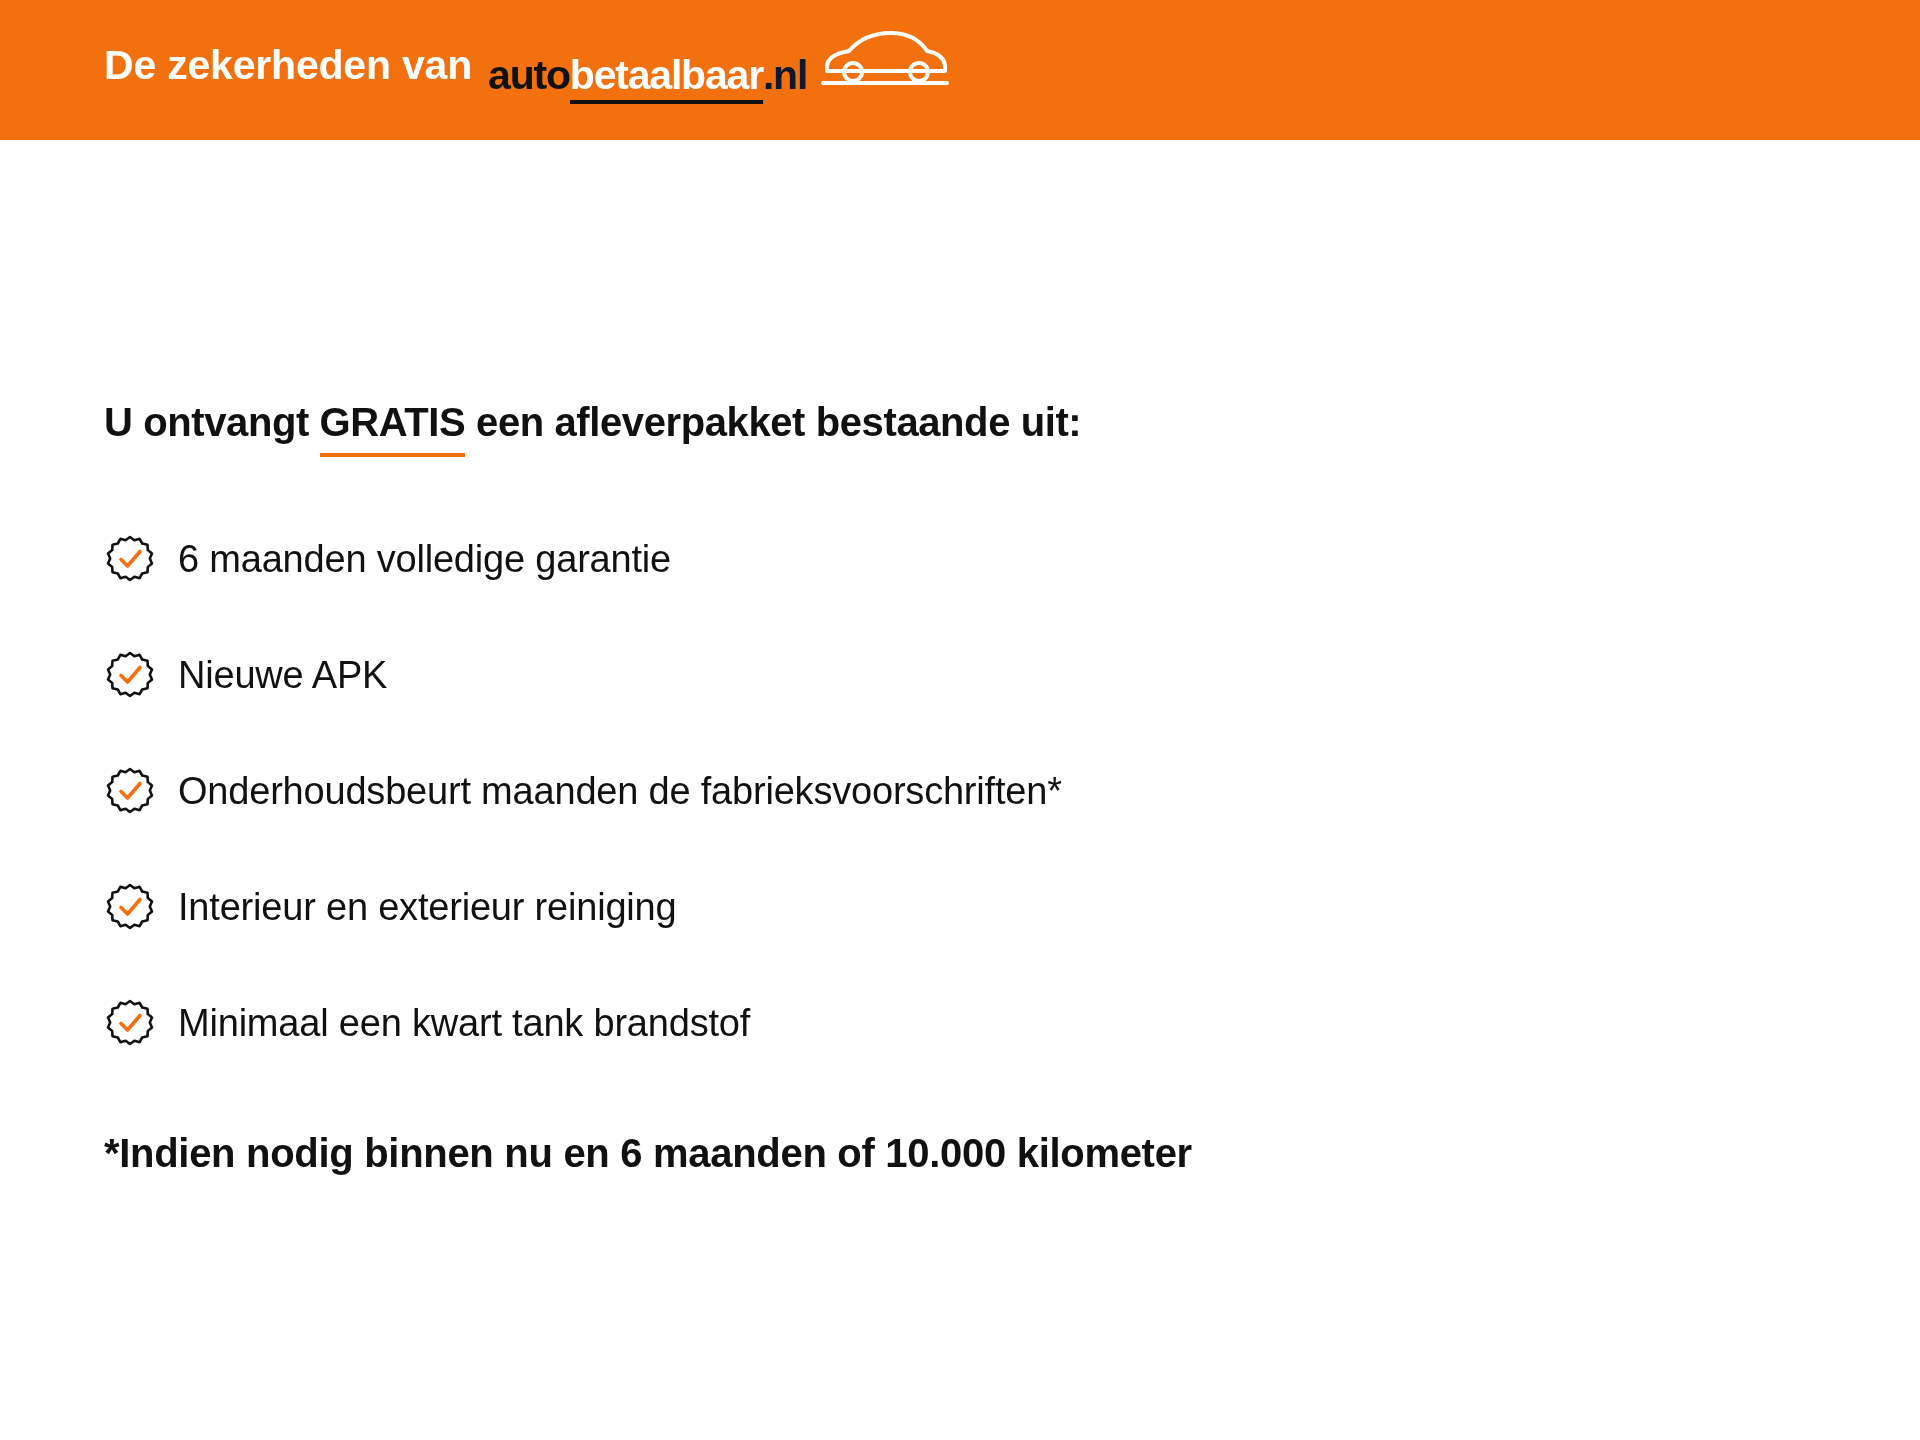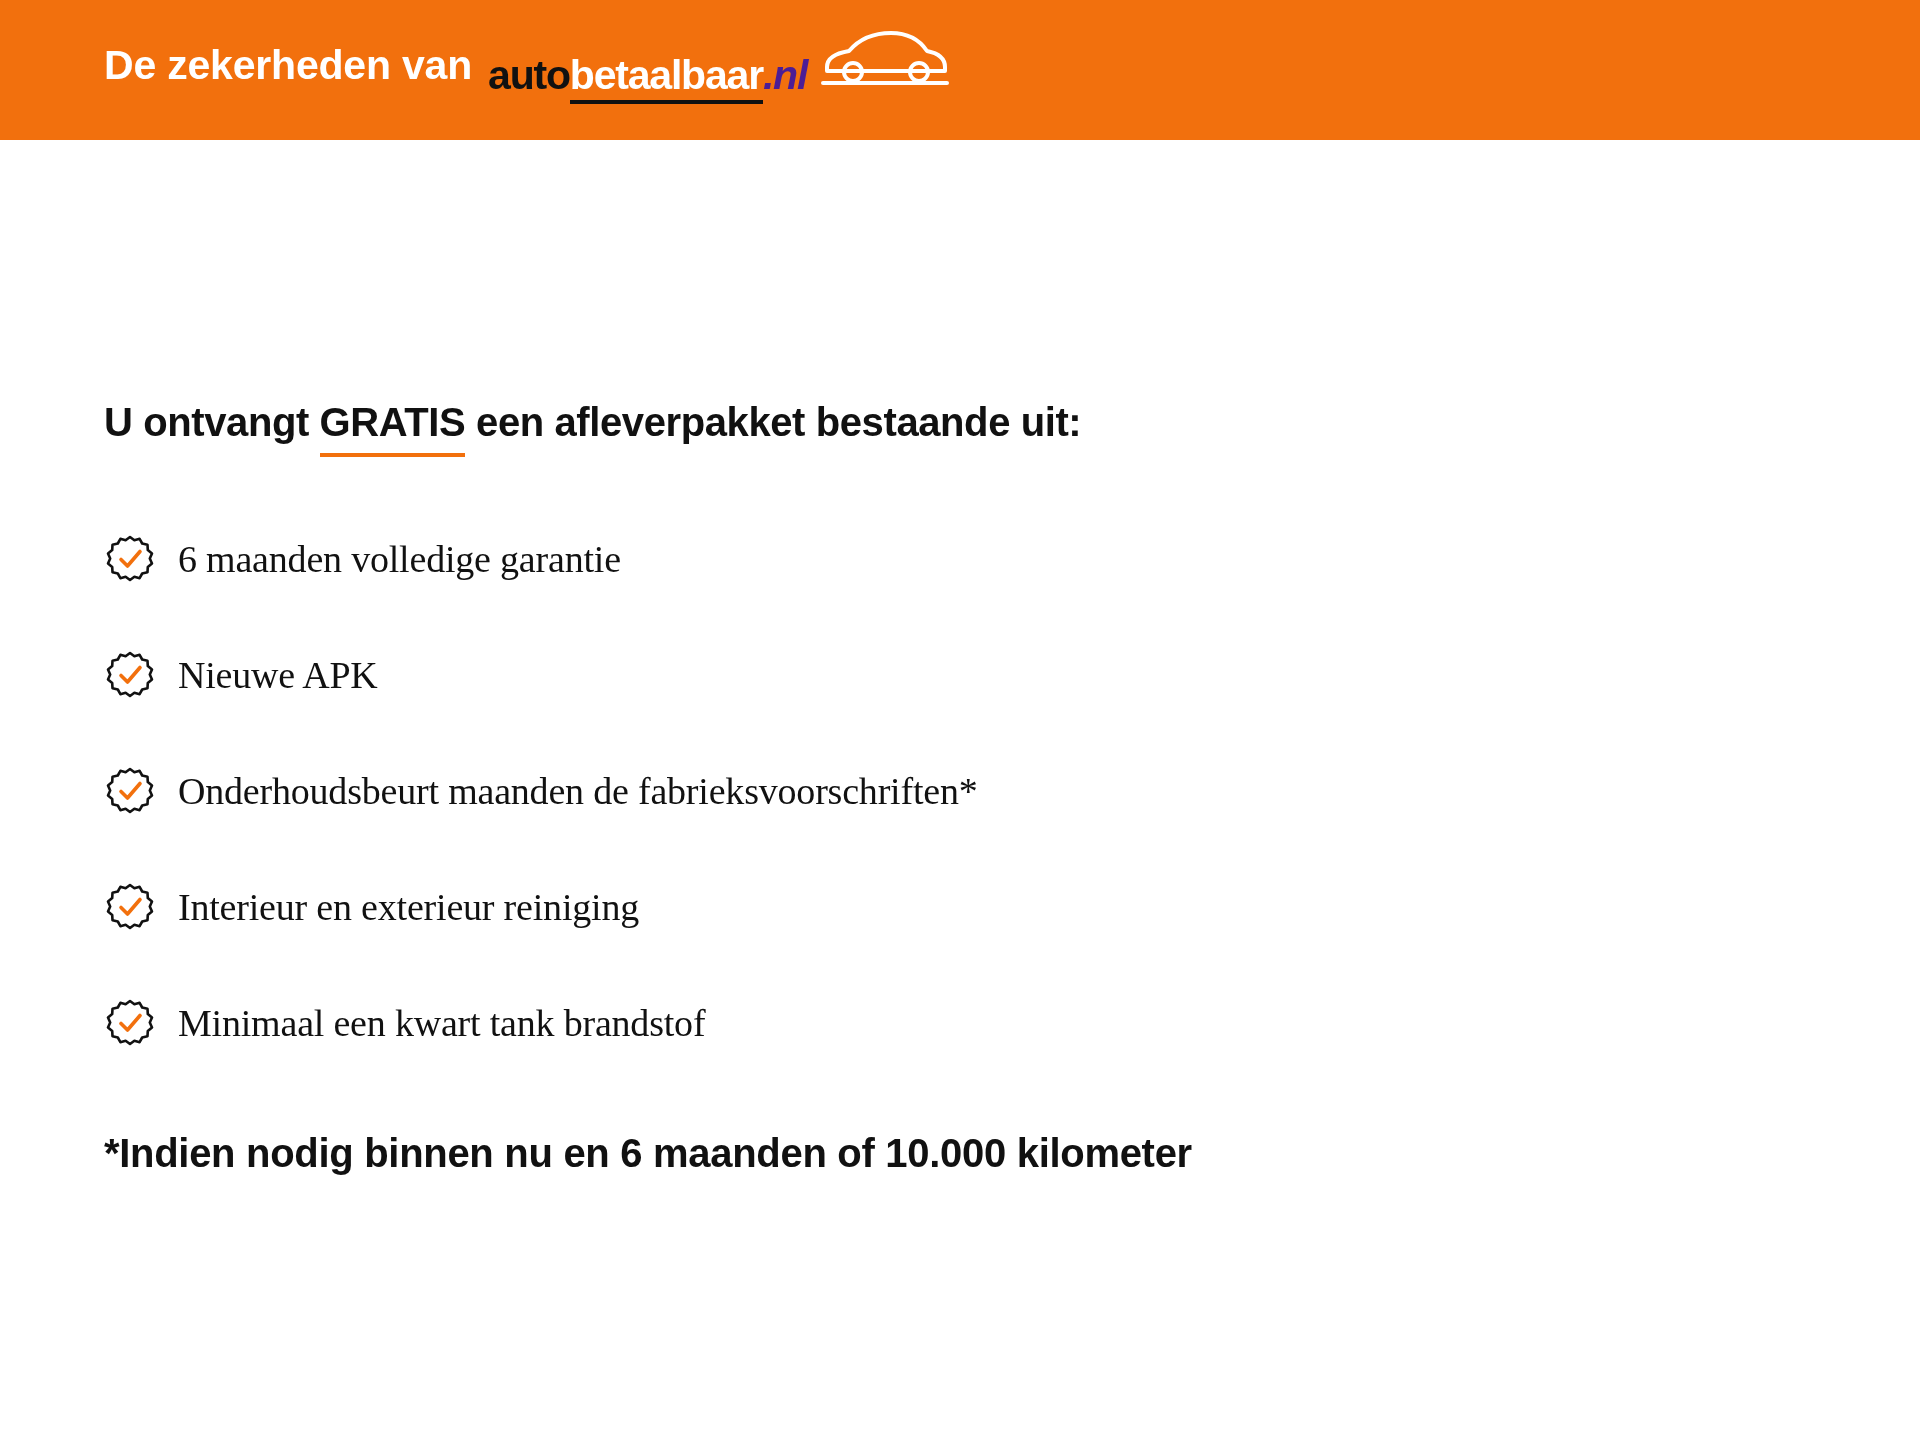--- a/index.html
+++ b/index.html
@@ -60,8 +60,7 @@
     padding-bottom: 1px;
   }
   .brand .b-nl {
-    color: #4c1d95;
-    font-style: italic;
+    color: #0f172a;
   }
   .brand-car {
     margin-left: 14px;

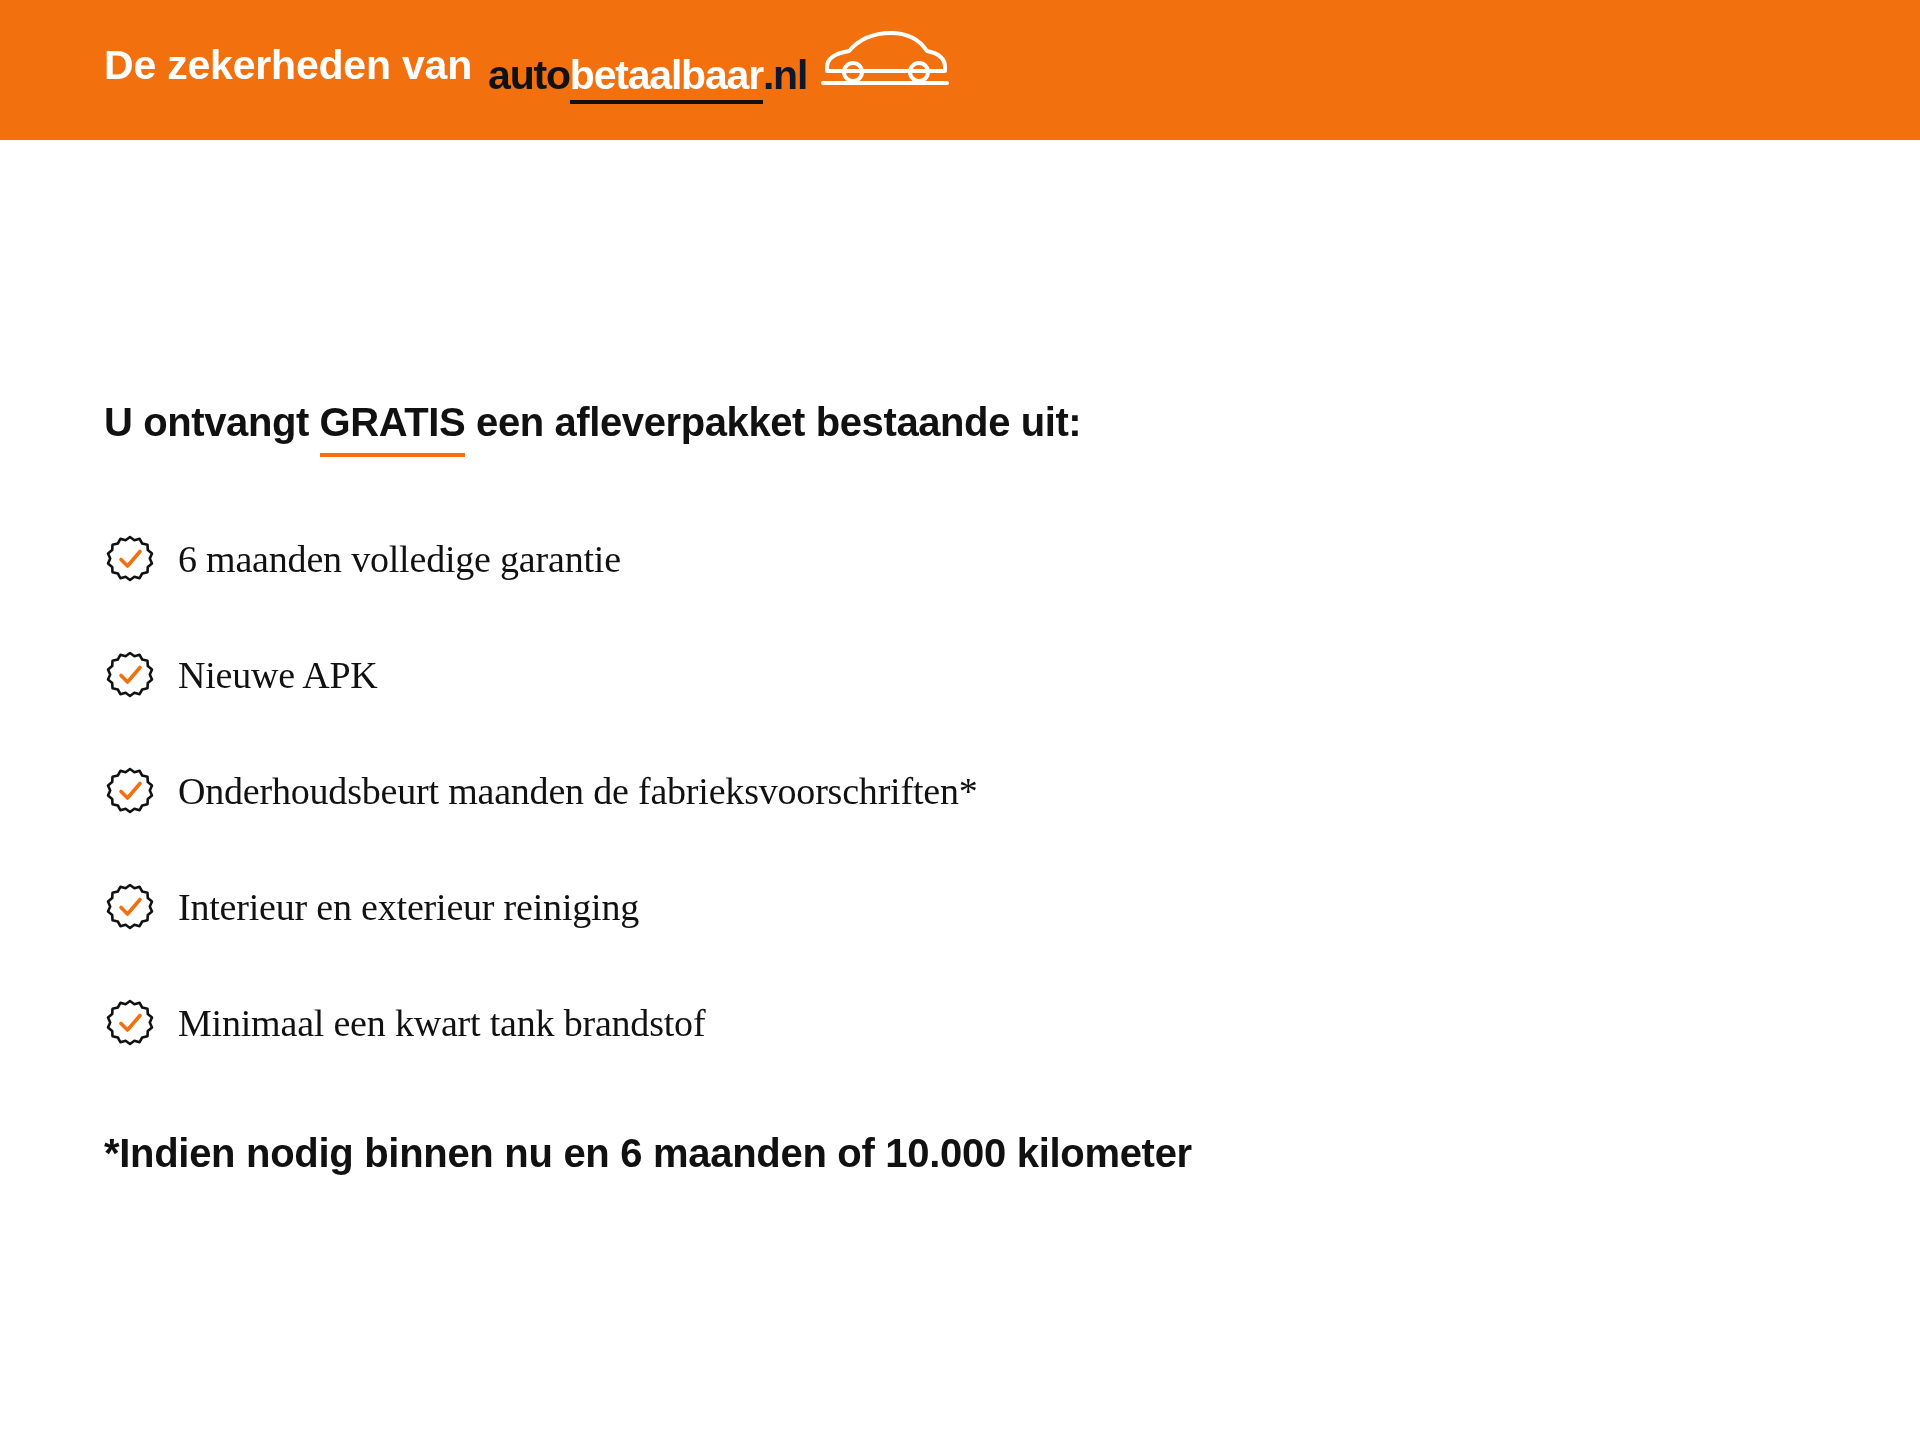--- a/index.html
+++ b/index.html
@@ -93,7 +93,6 @@
     margin-left: 104px;
     list-style: none;
     padding: 0;
-    font-family: Liberation Serif, serif;
   }
   .list-item {
     display: flex;

